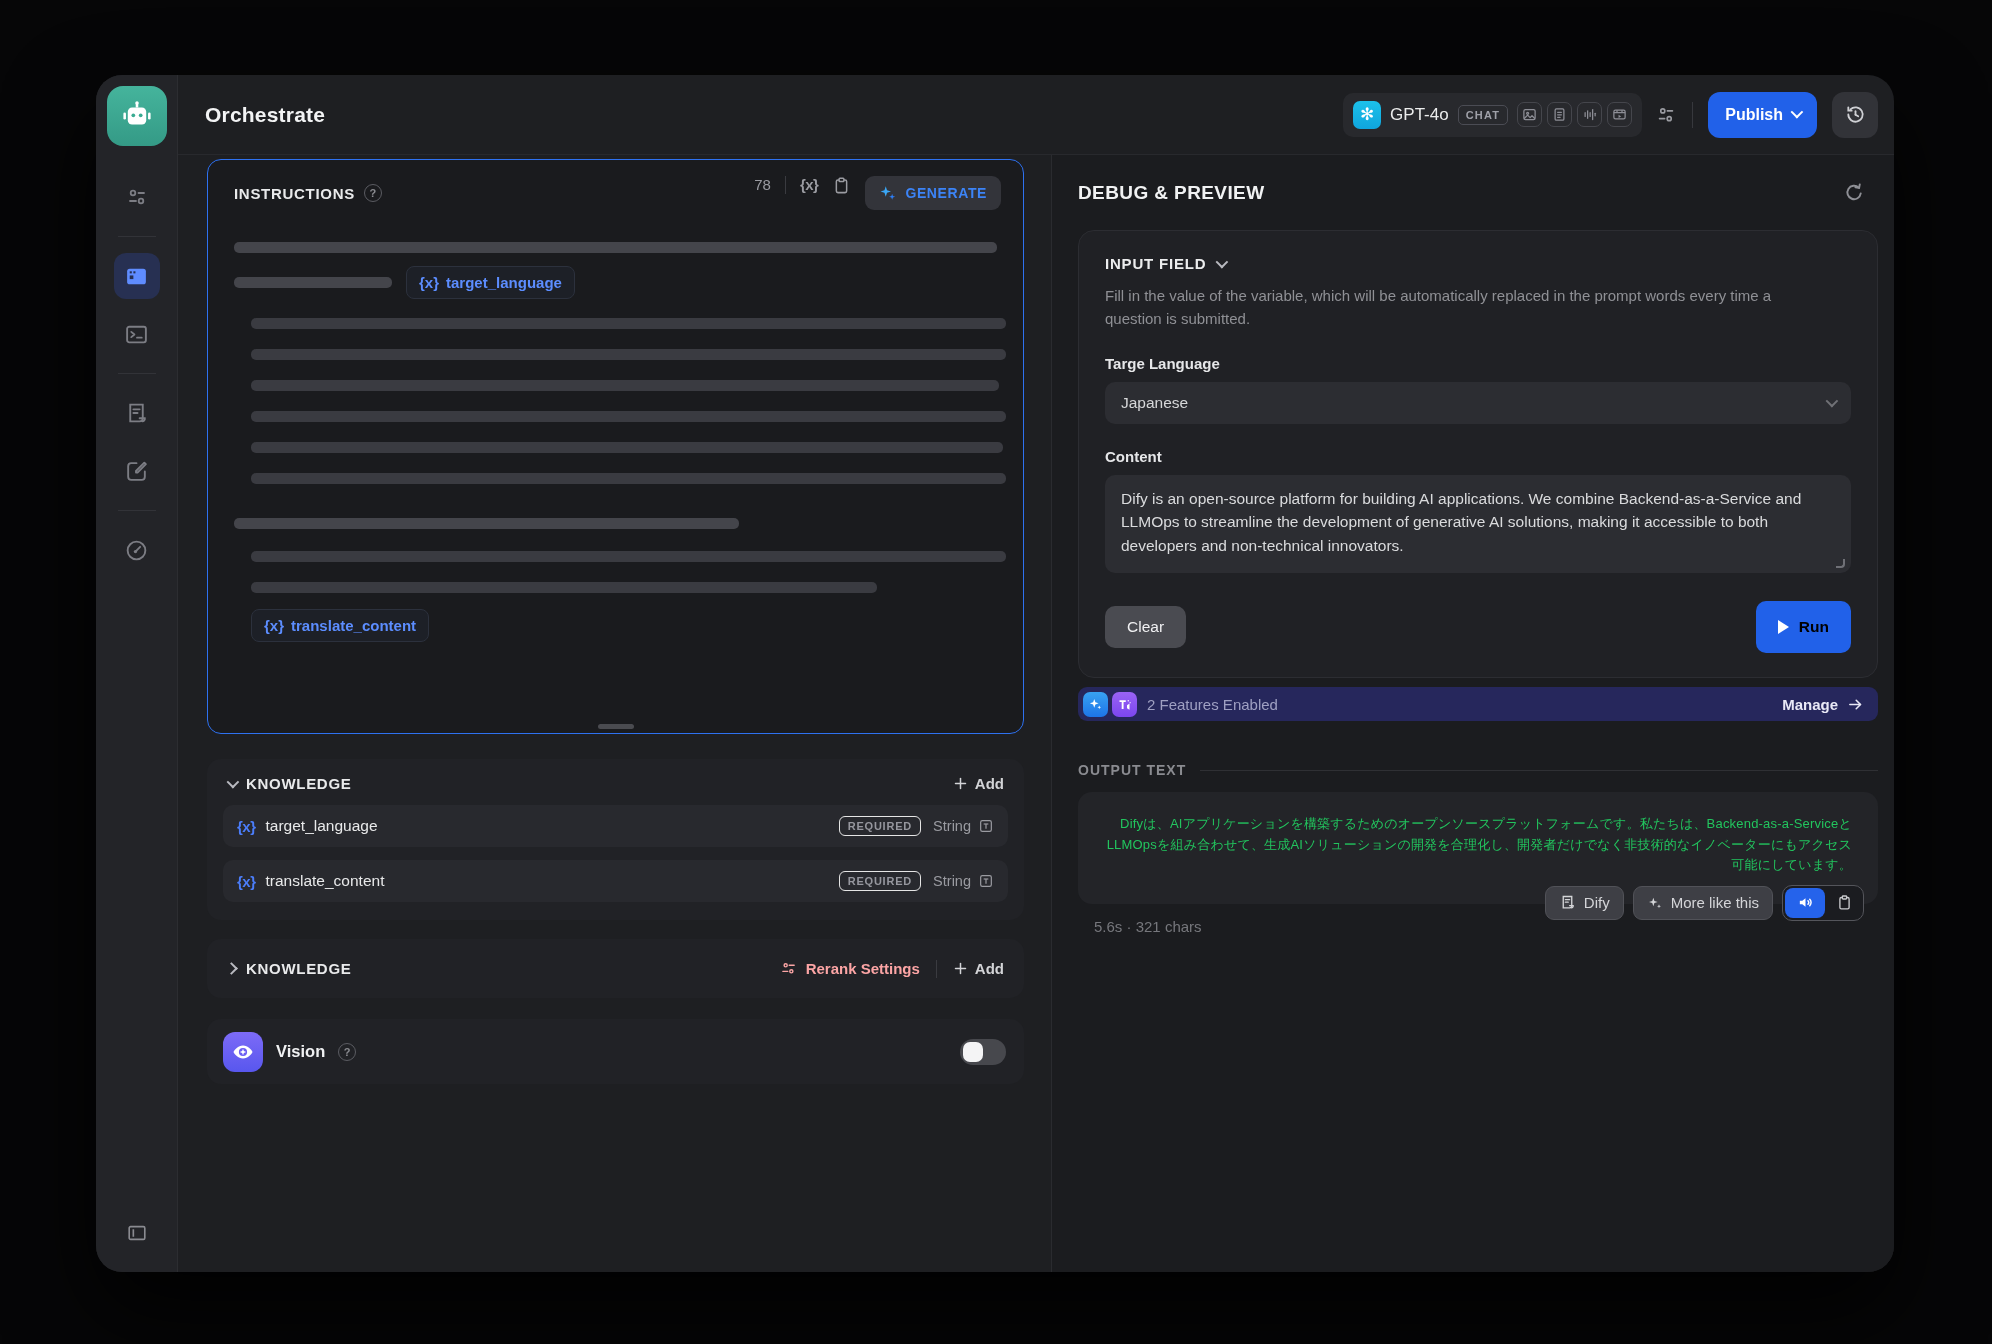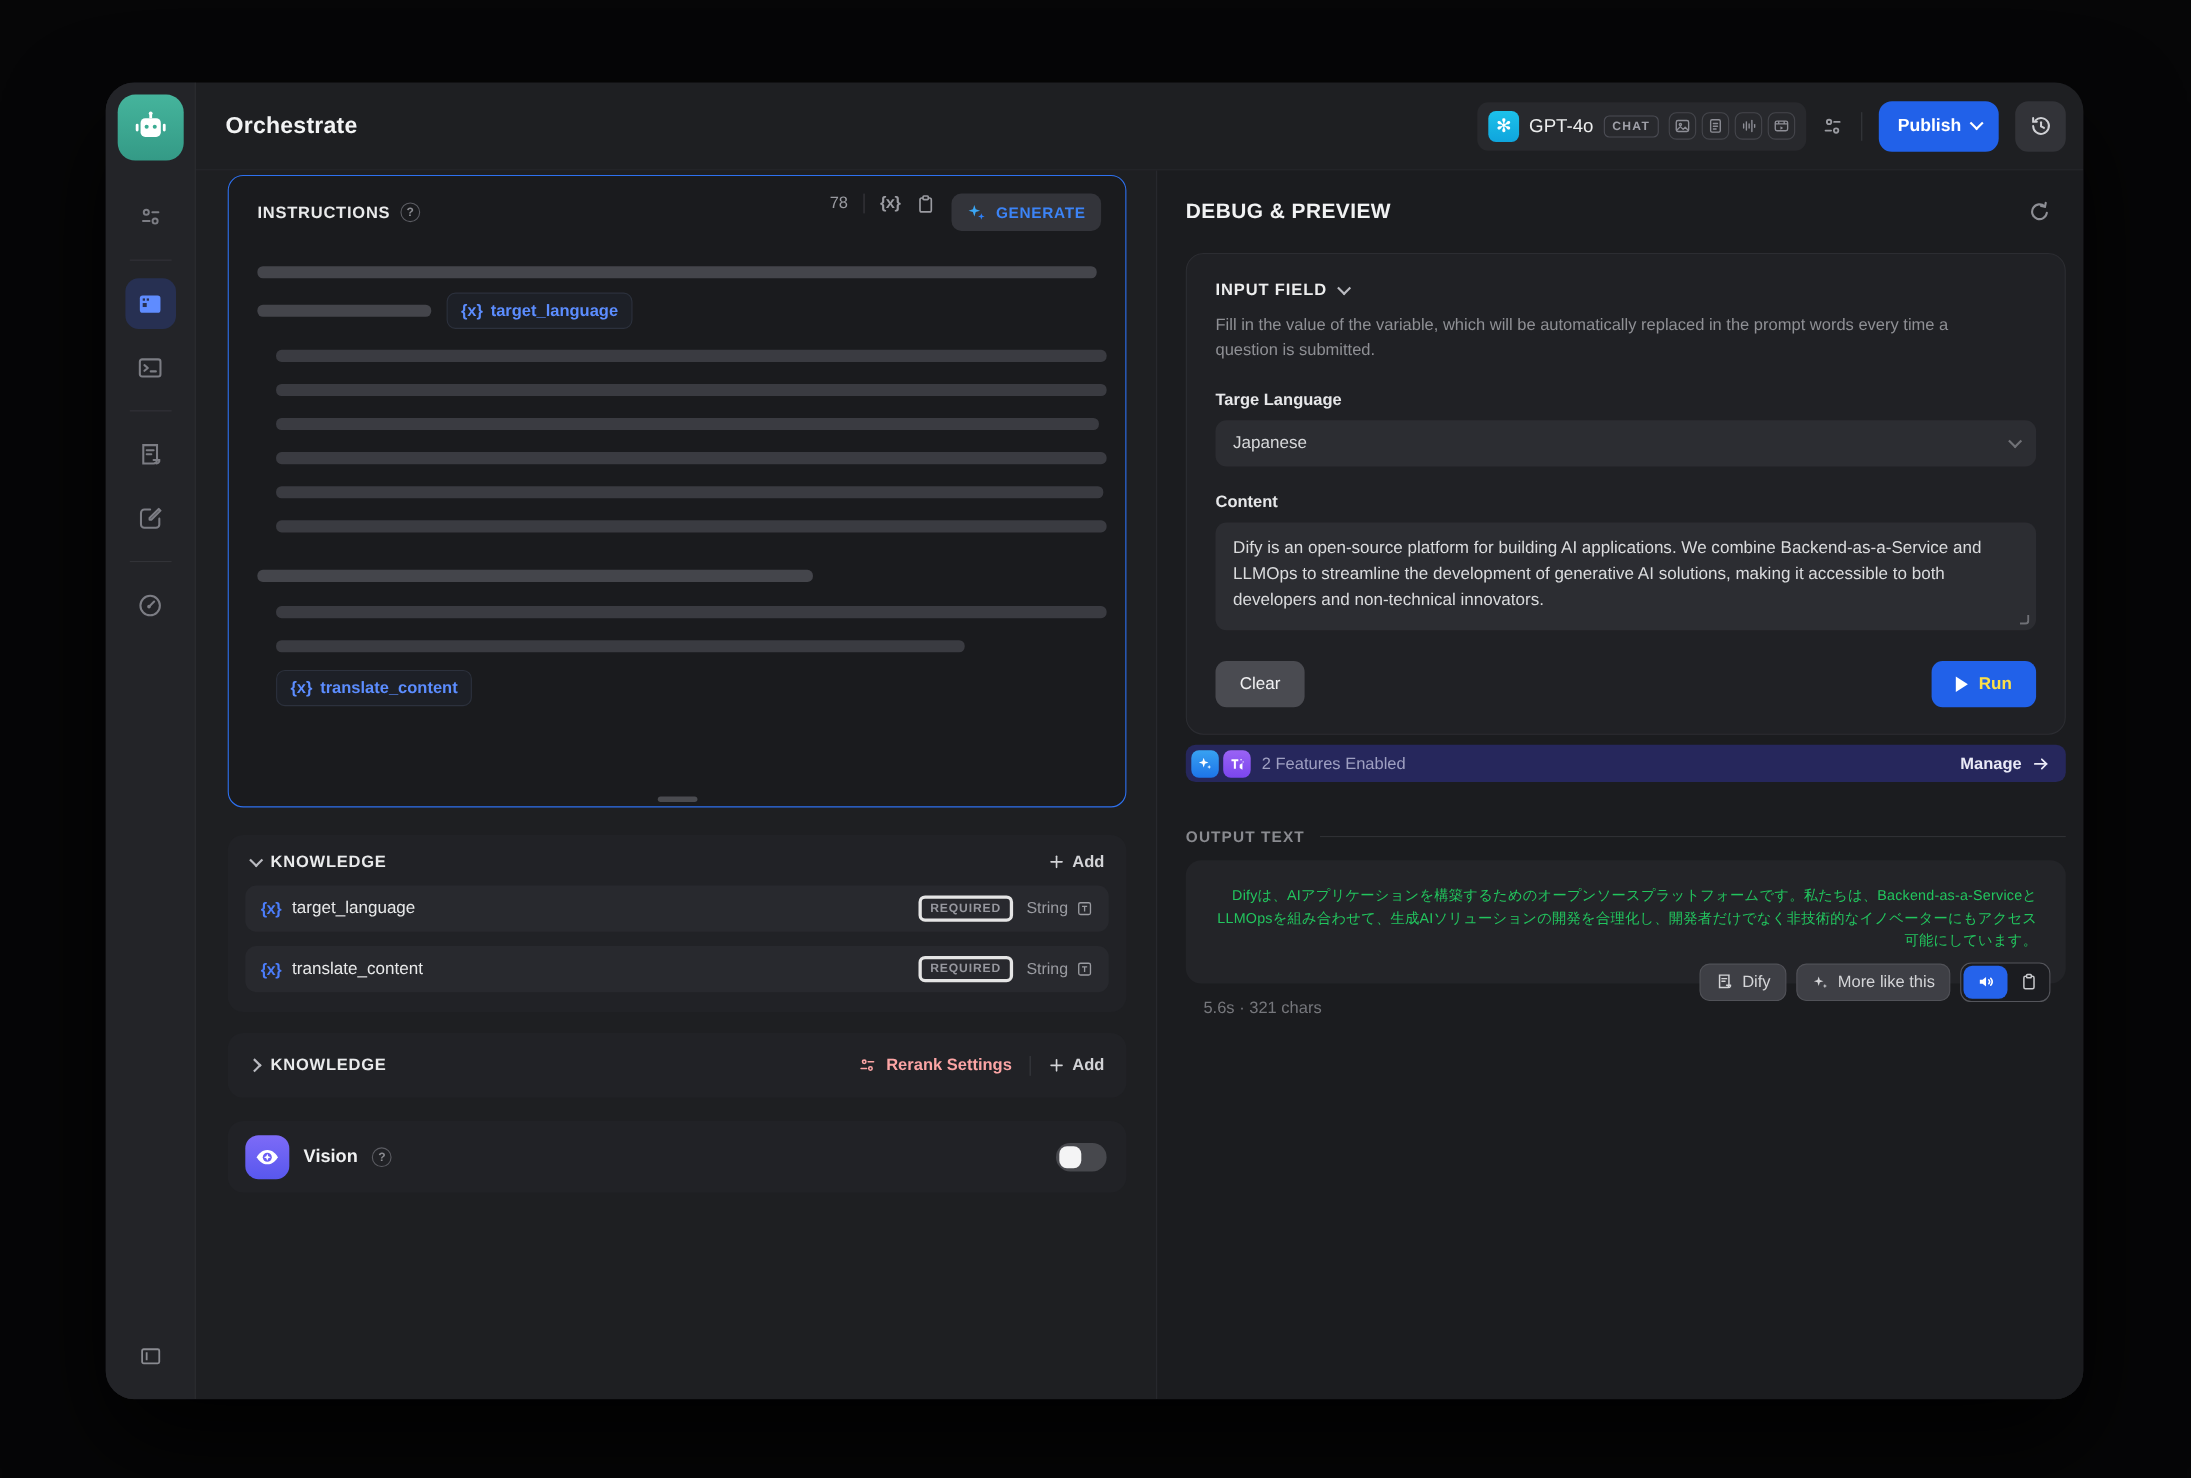--- a/index.html
+++ b/index.html
@@ -93,7 +93,7 @@
   .resize-grip{position:absolute;right:6px;bottom:5px;width:9px;height:9px;border-right:2px solid #6f7076;border-bottom:2px solid #6f7076;border-bottom-right-radius:4px;}
   .if-actions{margin-top:28px;display:flex;align-items:center;justify-content:space-between;}
   .clear-btn{background:#4a4b51;border-radius:10px;height:42px;padding:0 22px;display:flex;align-items:center;color:#f0f0f2;font-size:15.5px;}
-  .run-btn{background:#2161e9;border-radius:10px;height:42px;padding:0 22px;display:flex;align-items:center;gap:10px;color:#fde047;font-size:15.5px;font-weight:600;}
+  .run-btn{background:#2161e9;border-radius:10px;height:52px;padding:0 22px;display:flex;align-items:center;gap:10px;color:#000000;font-size:15.5px;font-weight:600;}
   .play-tri{width:0;height:0;border-left:11px solid #fff;border-top:7px solid transparent;border-bottom:7px solid transparent;}
   .features-bar{margin-top:9px;height:34px;background:#26275c;border-radius:9px;display:flex;align-items:center;justify-content:space-between;padding:0 14px 0 5px;}
   .fb-left{display:flex;align-items:center;gap:10px;}

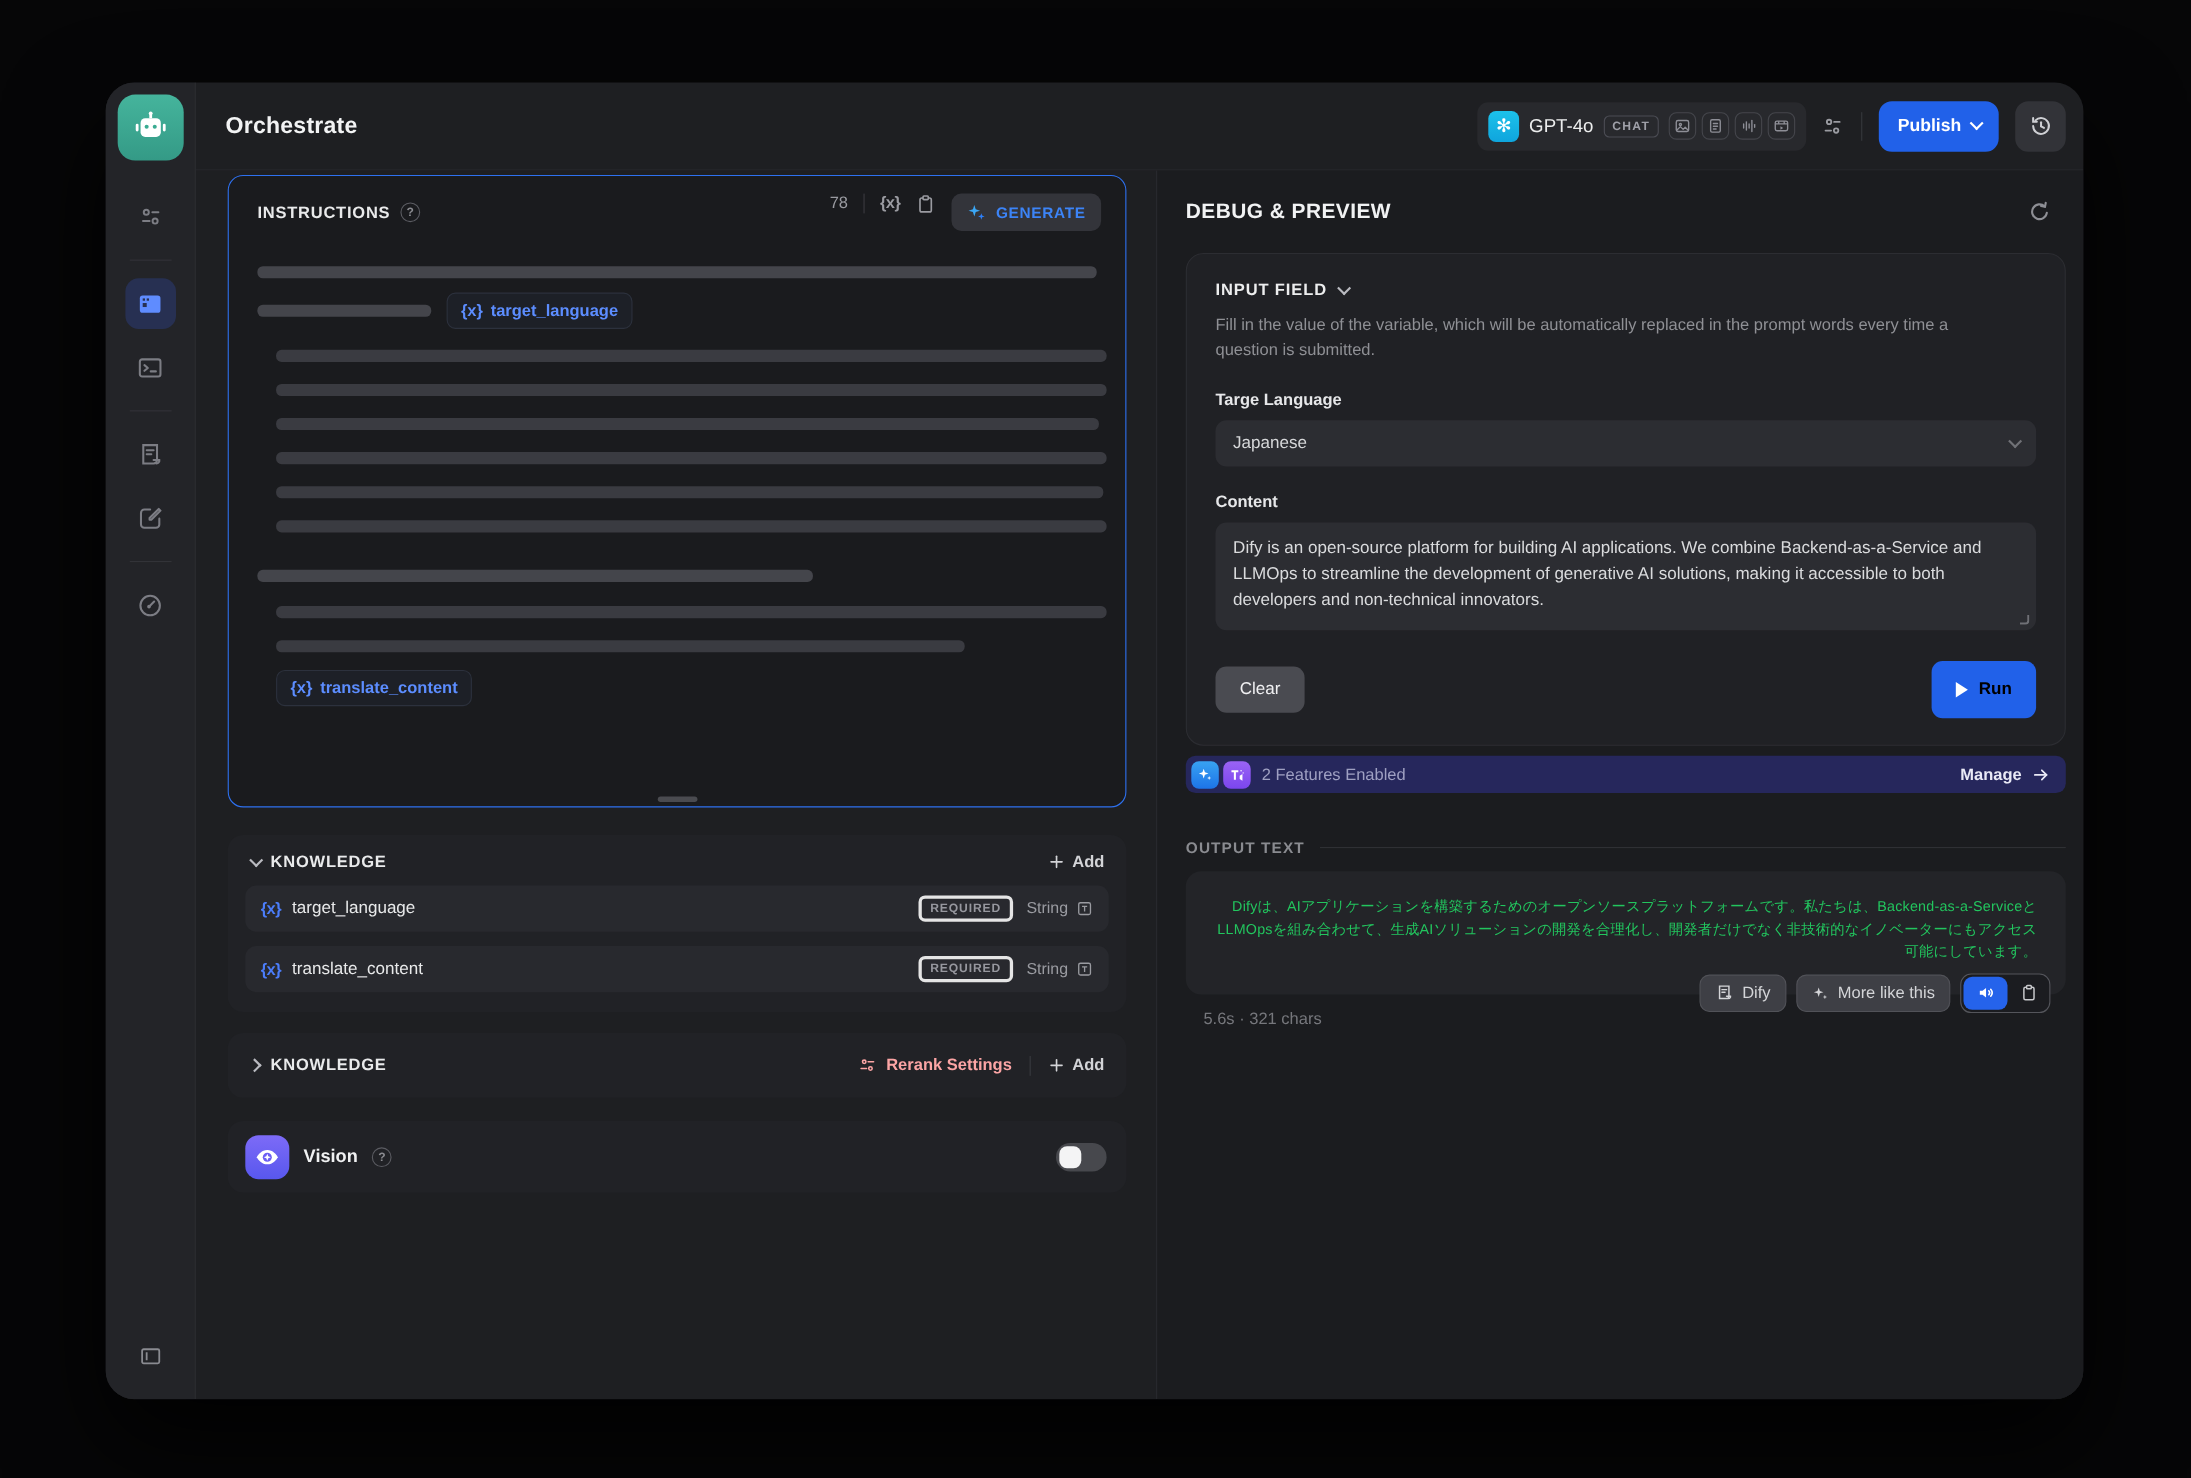--- a/index.html
+++ b/index.html
@@ -65,7 +65,7 @@
   .var-x{color:#4b7dfa;font-size:15px;font-weight:700;letter-spacing:-.5px;}
   .var-name{color:#e8e9ea;font-size:15.5px;}
   .var-right{display:flex;align-items:center;gap:12px;}
-  .req-badge{border:3px solid #e5e5e5;border-radius:6px;color:#96979e;font-size:11px;font-weight:600;letter-spacing:.8px;padding:3px 8px;}
+  .req-badge{border:1px solid #e5e5e5;border-radius:6px;color:#96979e;font-size:11px;font-weight:600;letter-spacing:.8px;padding:3px 8px;}
   .type-wrap{display:flex;align-items:center;gap:7px;color:#9a9ba1;font-size:14.5px;}
   .knowledge{margin-top:19px;height:59px;display:flex;align-items:center;justify-content:space-between;padding:0 20px 0 20px;}
   .kn-left{display:flex;align-items:center;gap:10px;color:#b9bac0;}

